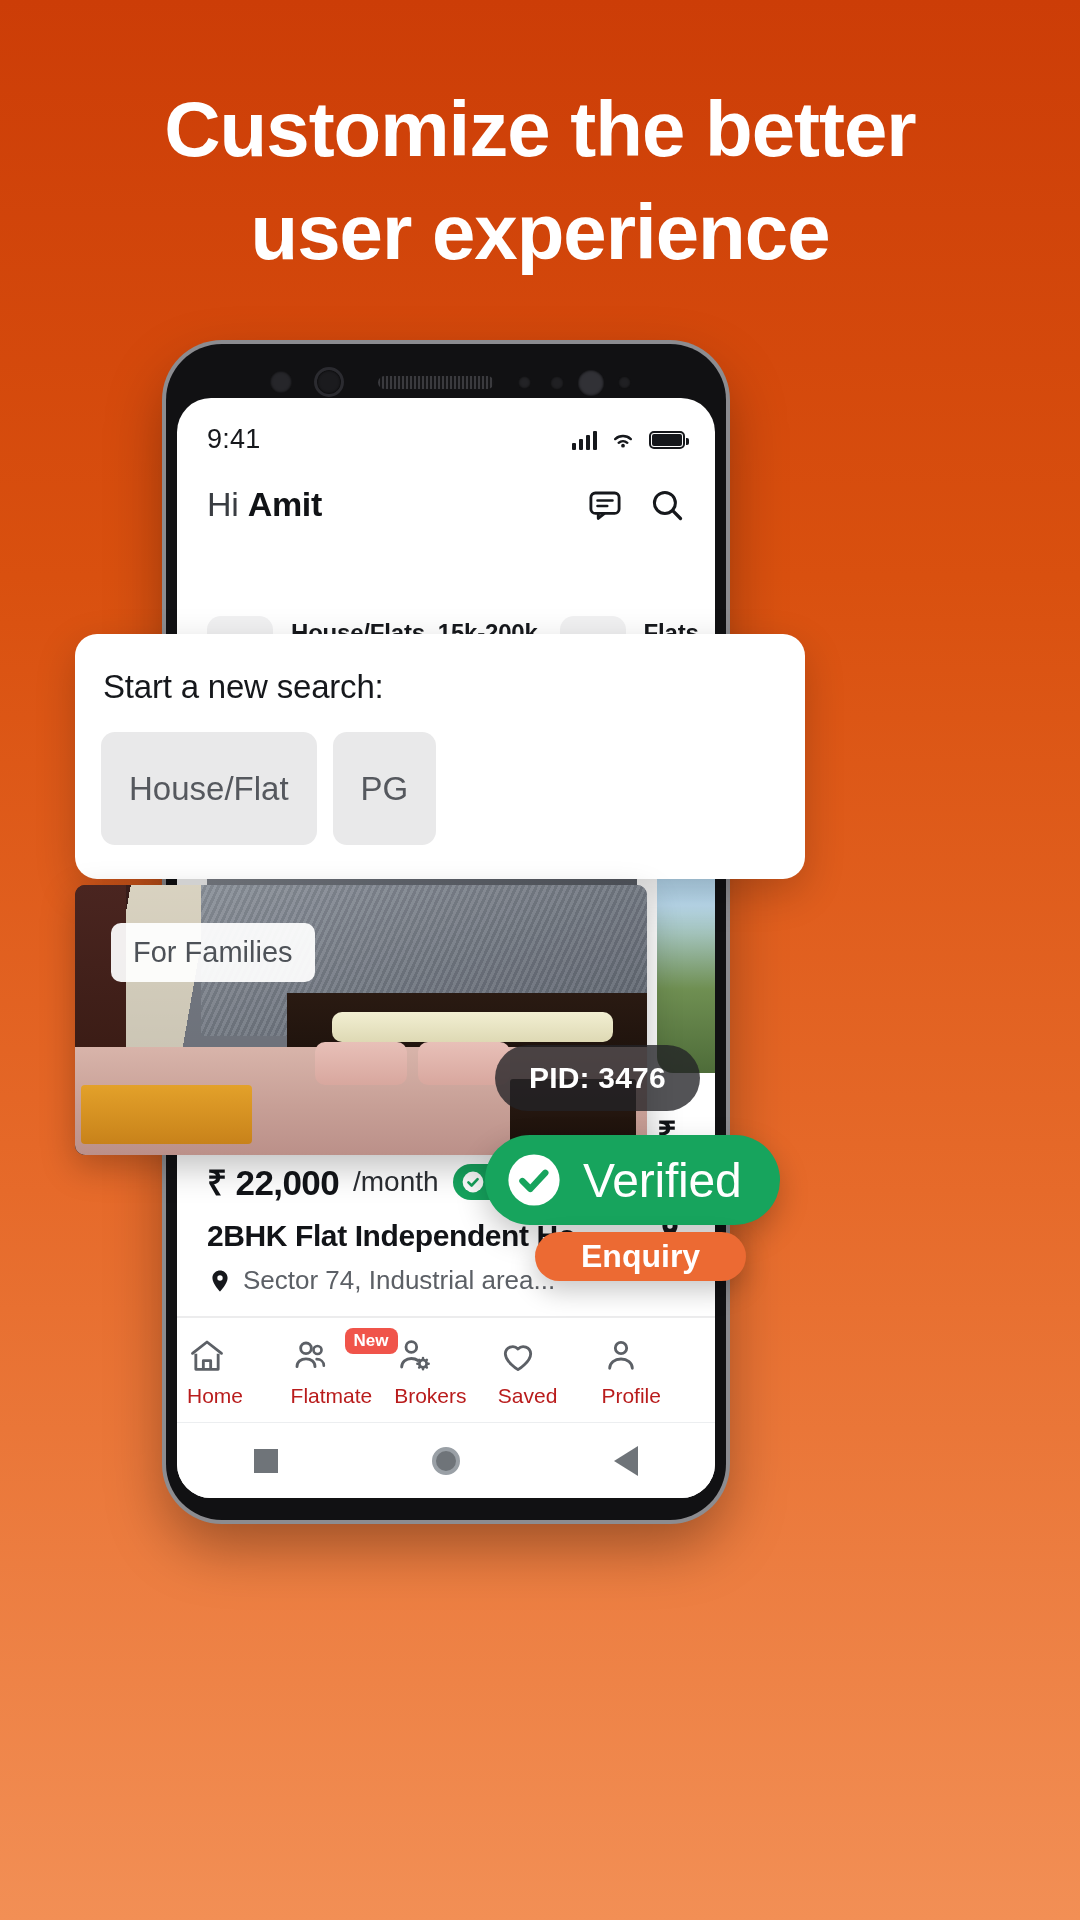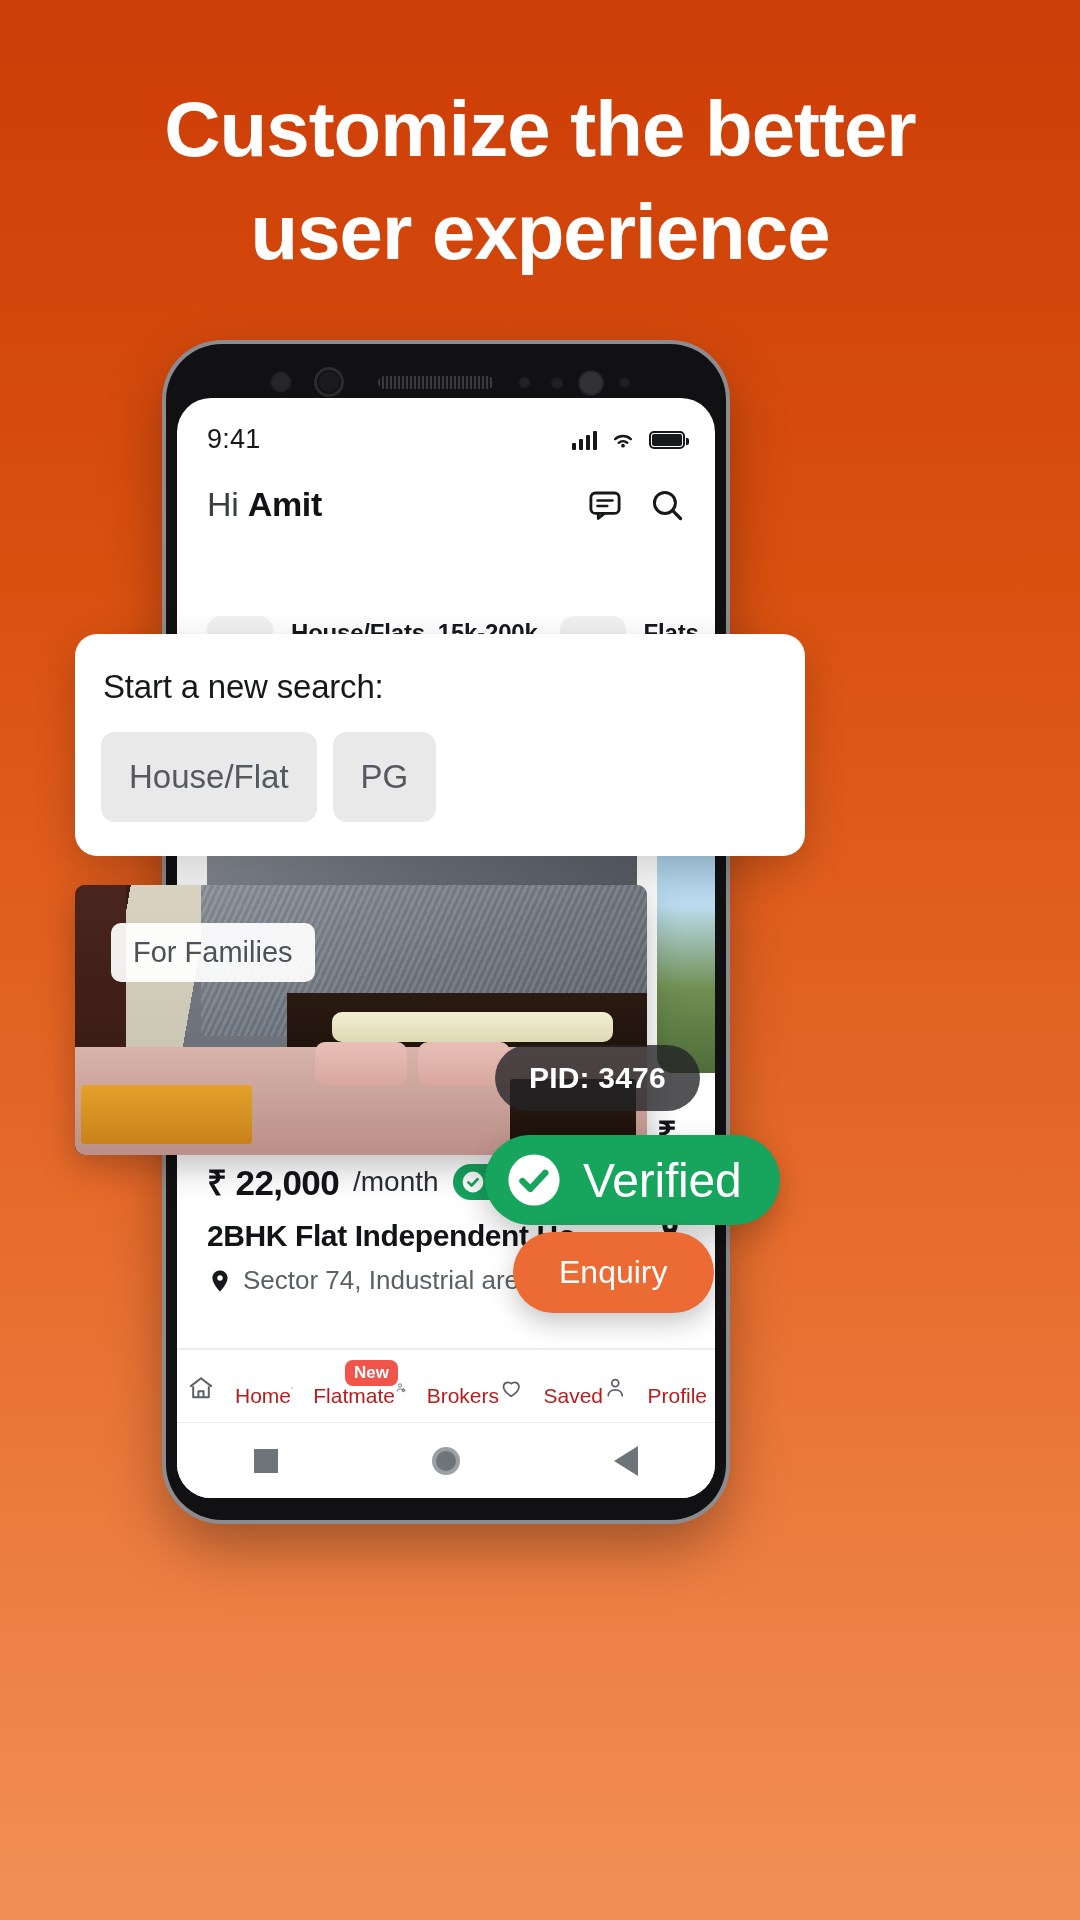--- a/index.html
+++ b/index.html
@@ -182,7 +182,7 @@
   .sp-title { font-size: 33px; font-weight: 500; color: #16181c; padding: 0 0 26px 2px; letter-spacing: -.2px; }
   .sp-chips { display: flex; gap: 16px; }
   .sp-chip {
-    background: #e9e9ea; border-radius: 14px; height: 90px;
+    background: #e9e9ea; border-radius: 14px; height: 113px;
     display: flex; align-items: center; justify-content: center;
     font-size: 33px; color: #55585e; padding: 0 28px; white-space: nowrap;
   }

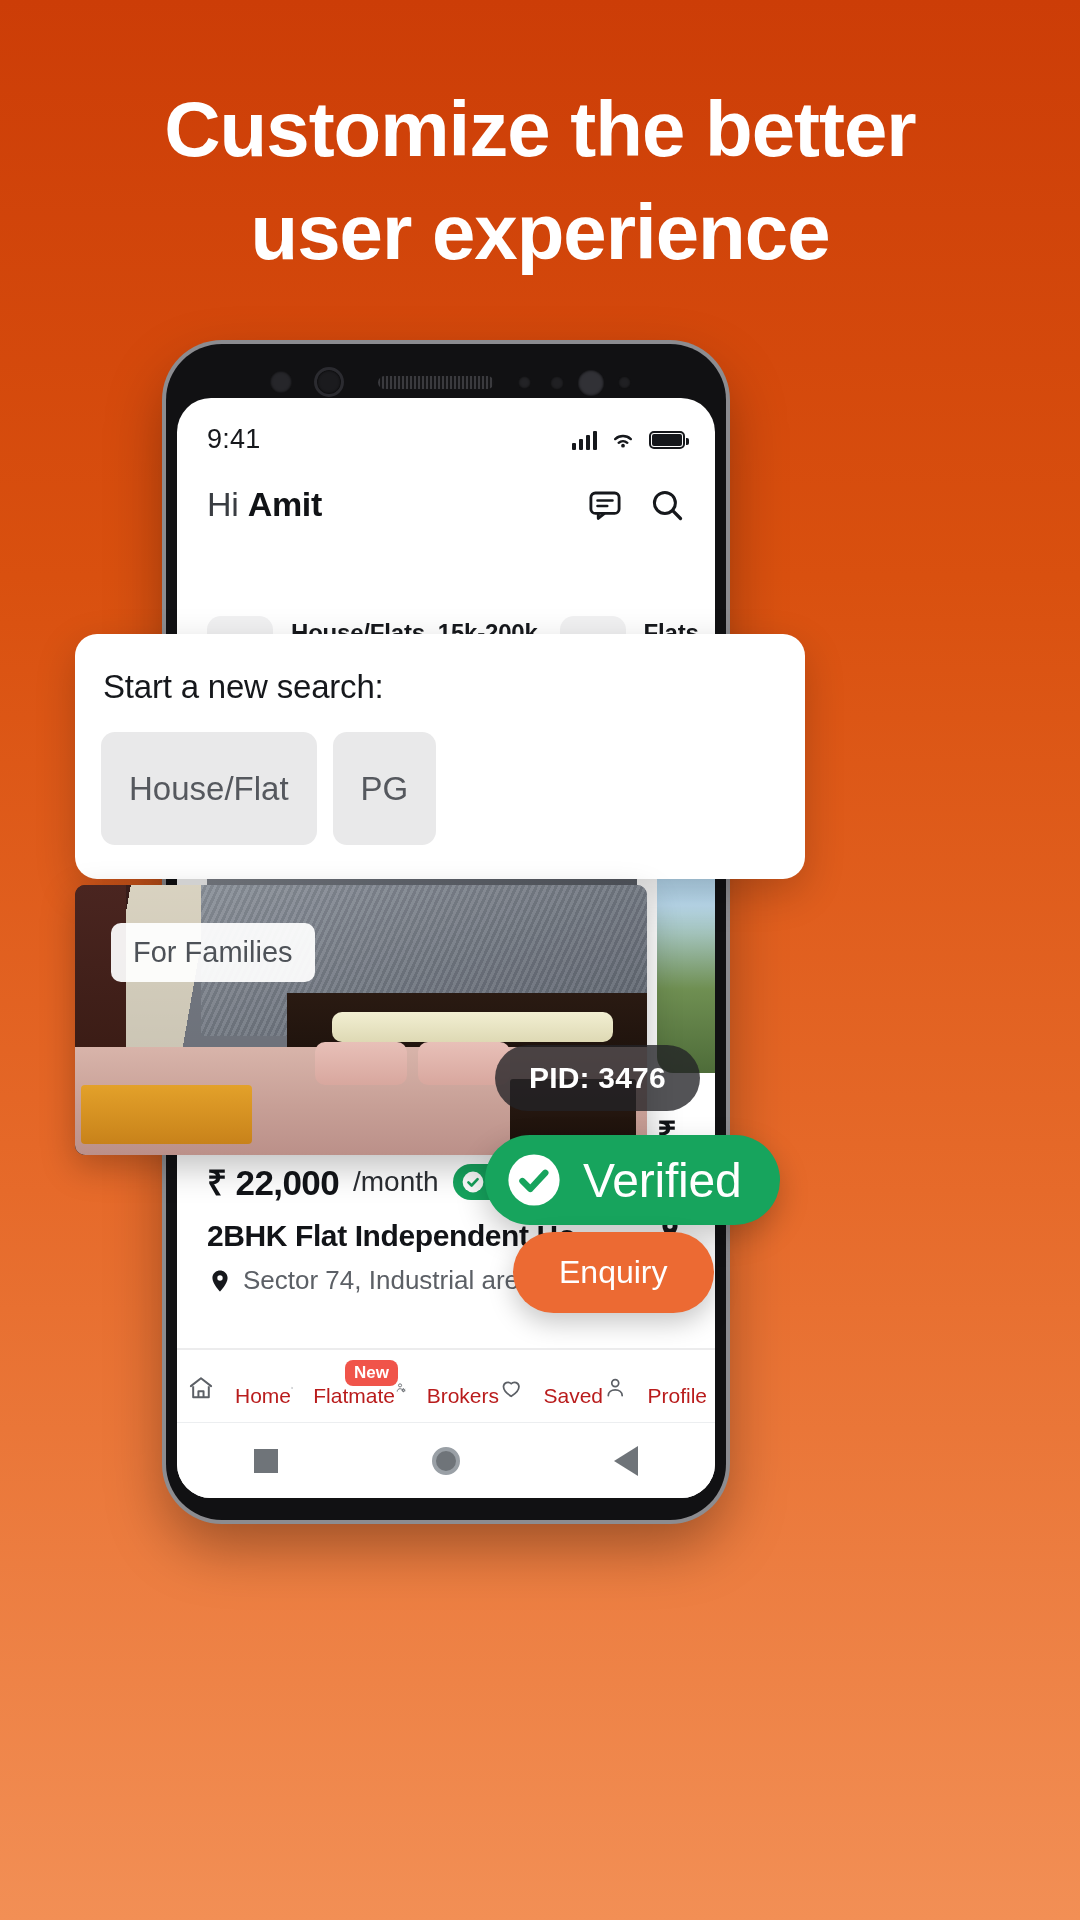--- a/index.html
+++ b/index.html
@@ -260,9 +260,9 @@
 
   
   .enquiry-btn {
-    position: absolute; left: 513px; top: 1232px;
+    position: absolute; left: 535px; top: 1232px;
     background: #ec6a33; border-radius: 44px;
-    padding: 22px 46px; color: #fff; font-size: 32px; font-weight: 400;
+    padding: 6px 46px; color: #fff; font-size: 32px; font-weight: 700;
     box-shadow: 0 10px 26px rgba(0,0,0,.22);
   }
 </style>

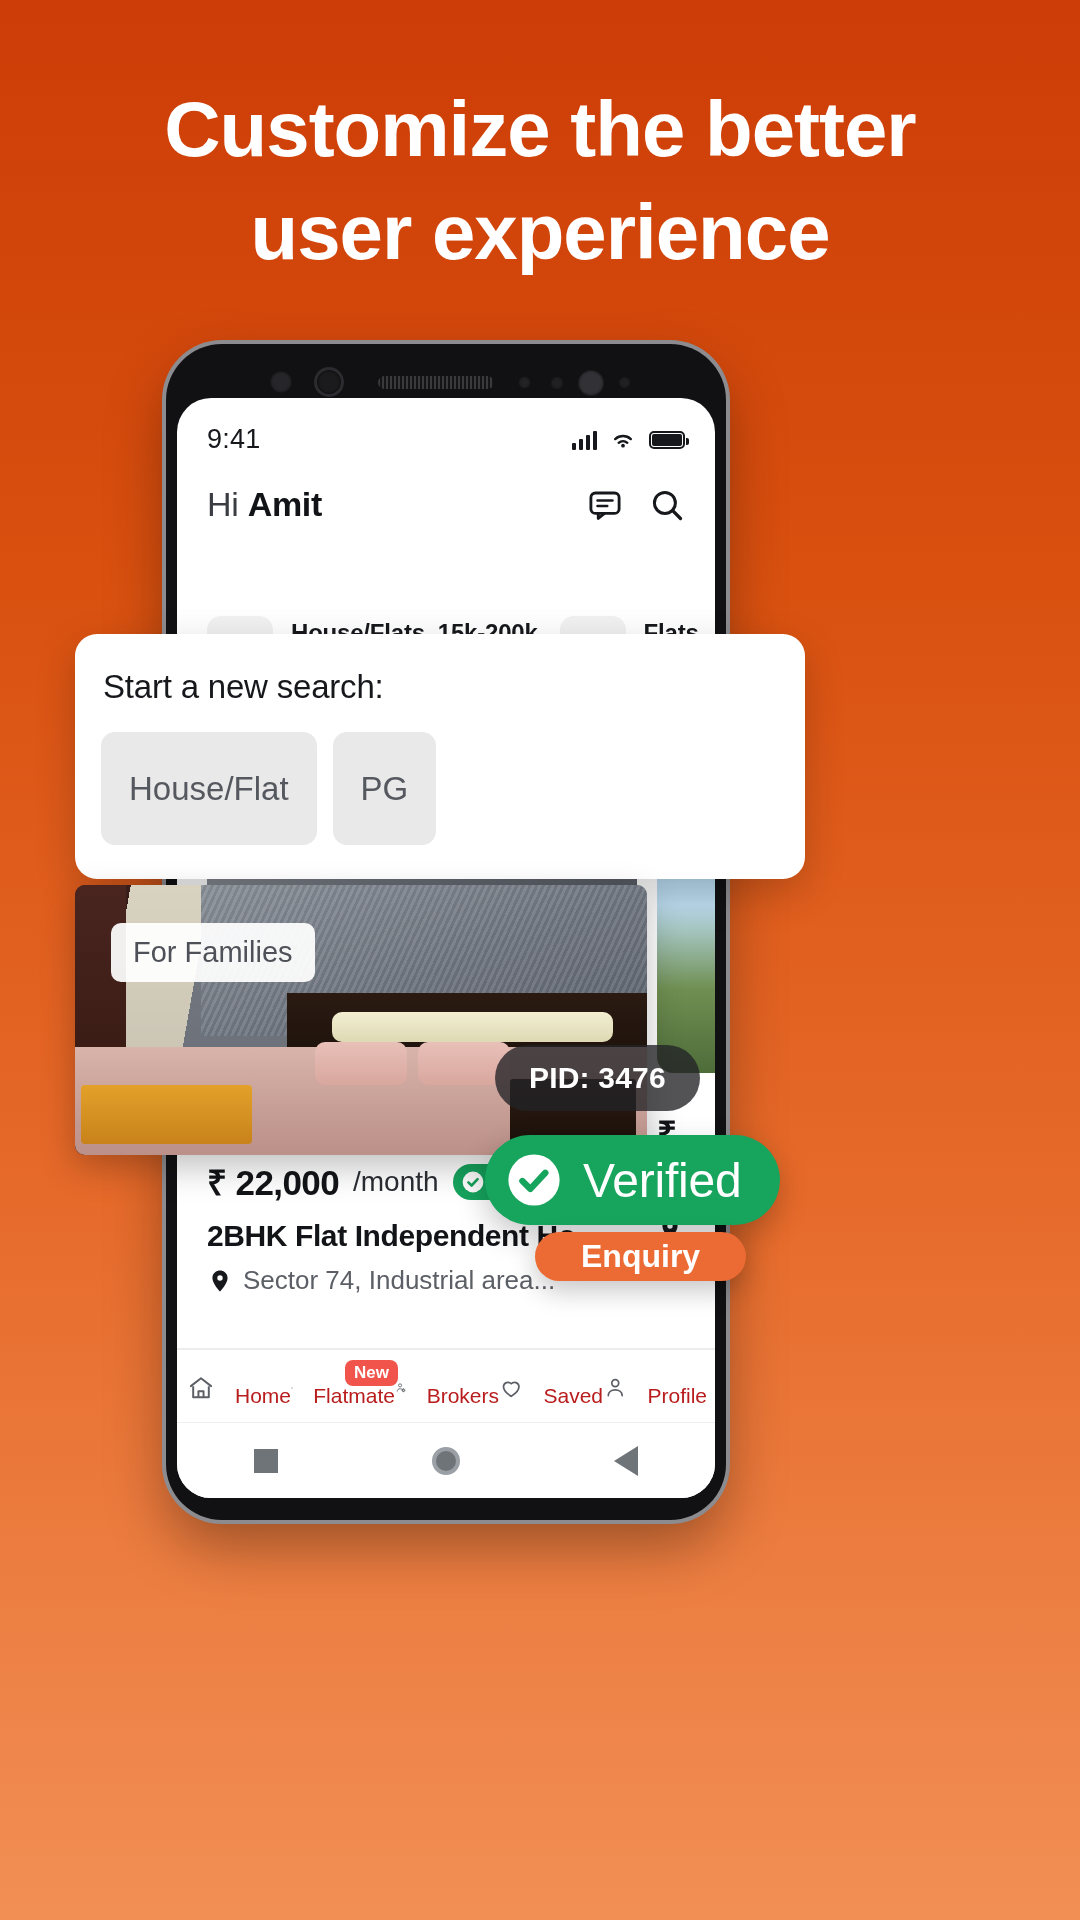--- a/index.html
+++ b/index.html
@@ -156,7 +156,7 @@
     display: flex; align-items: flex-start; justify-content: space-around;
     padding: 18px 10px 14px 10px;
   }
-  .nav-item { position: relative; display: flex; flex-direction: row; align-items: flex-end; gap: 20px; width: 104px; }
+  .nav-item { position: relative; display: flex; flex-direction: column; align-items: flex-start; gap: 8px; width: 104px; }
   .nav-label { font-size: 21px; color: #b91c1c; }
   .new-badge {
     position: absolute; top: -8px; left: 54px;

